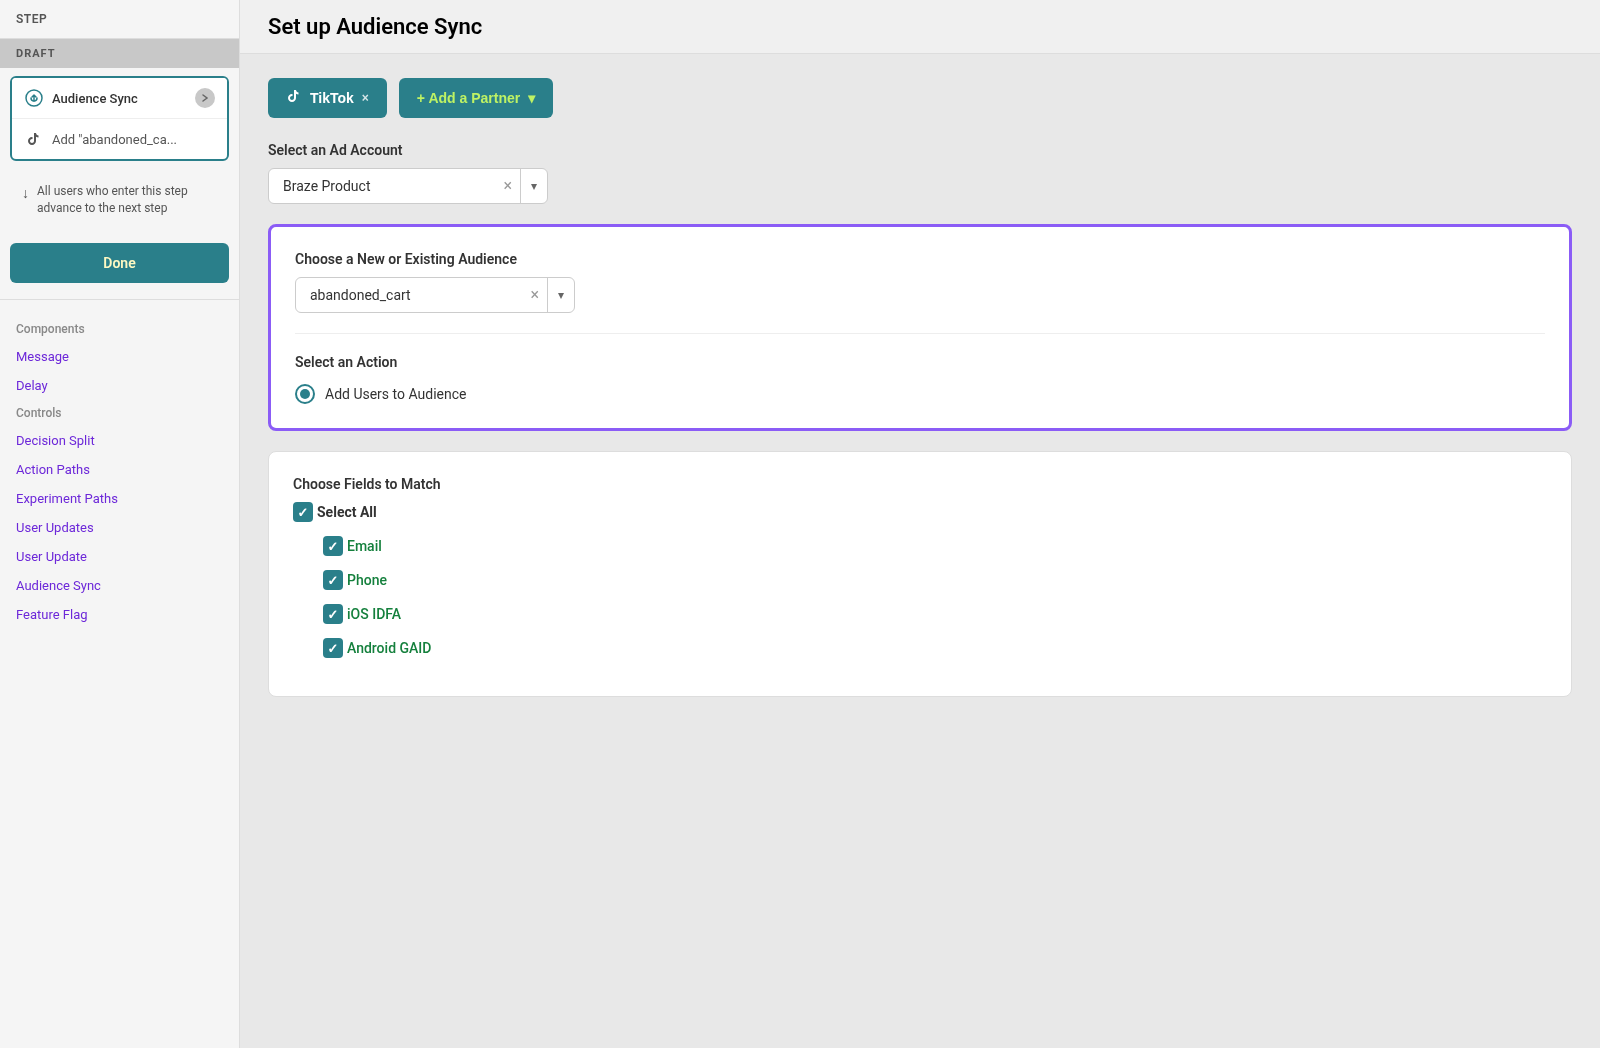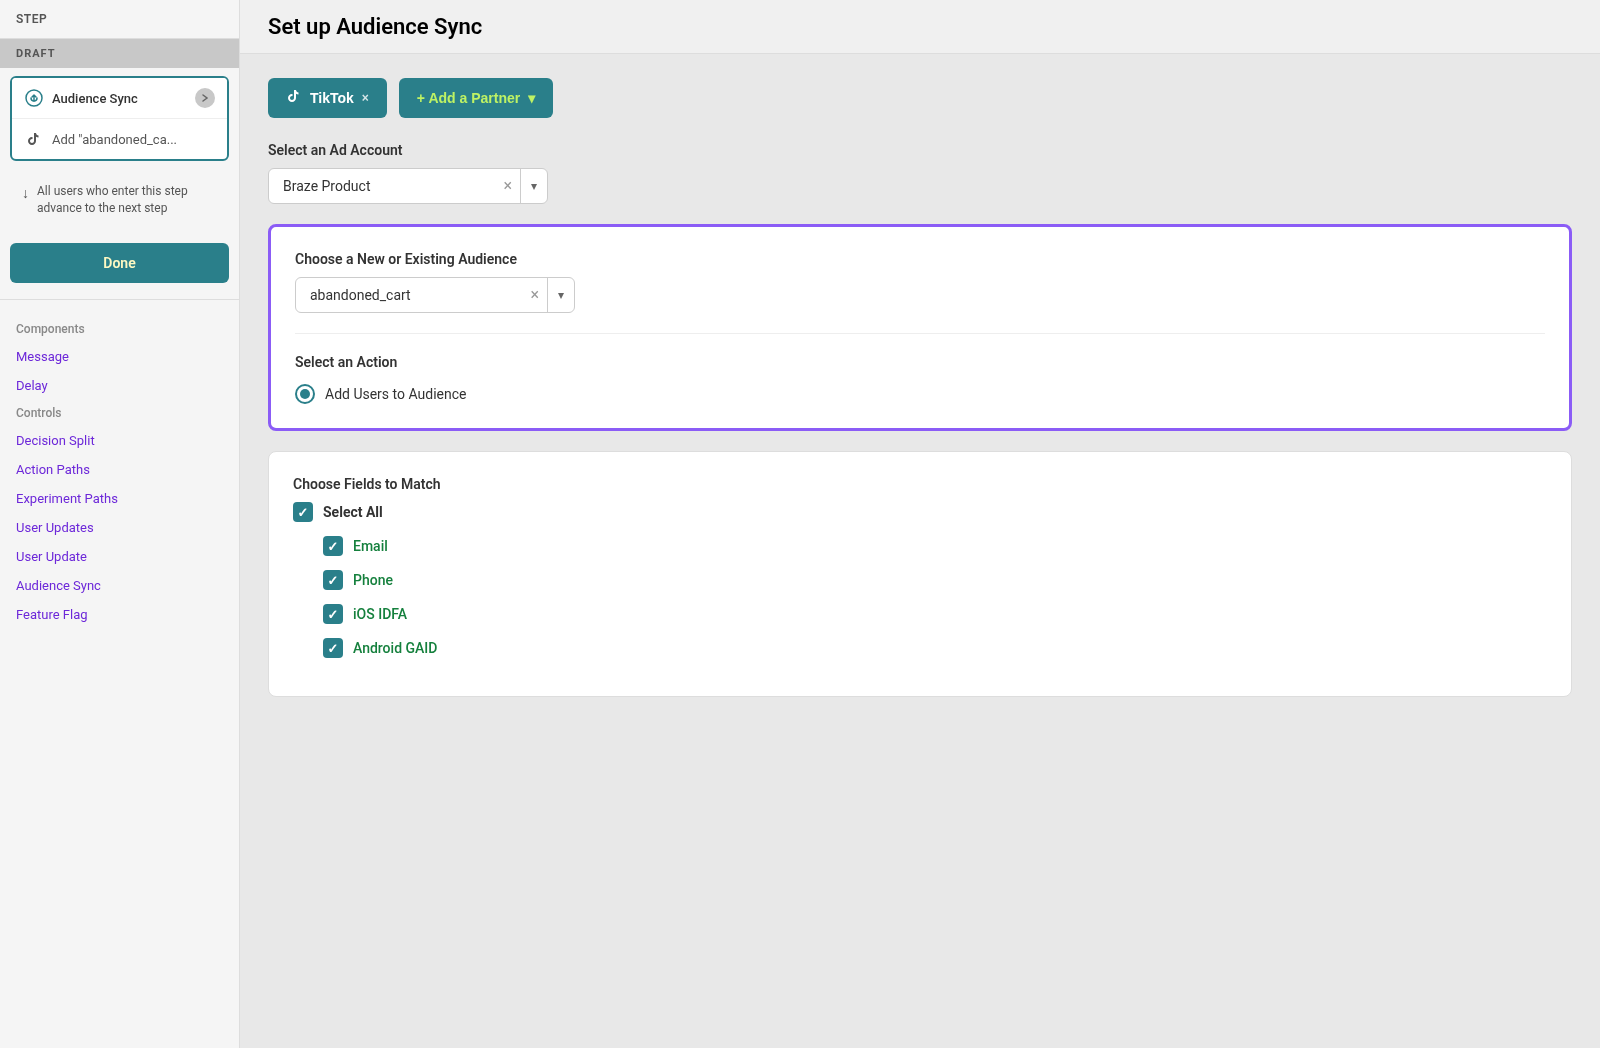--- a/index.html
+++ b/index.html
@@ -319,7 +319,7 @@
     .checkbox-row {
       display: flex;
       align-items: center;
-      gap: 10px;
+      gap: 4px;
       margin-bottom: 14px;
       cursor: pointer;
     }

